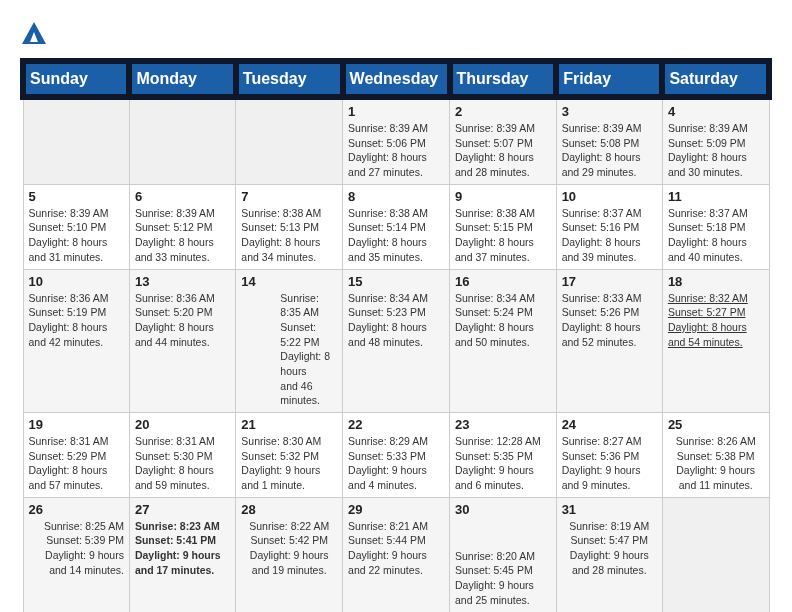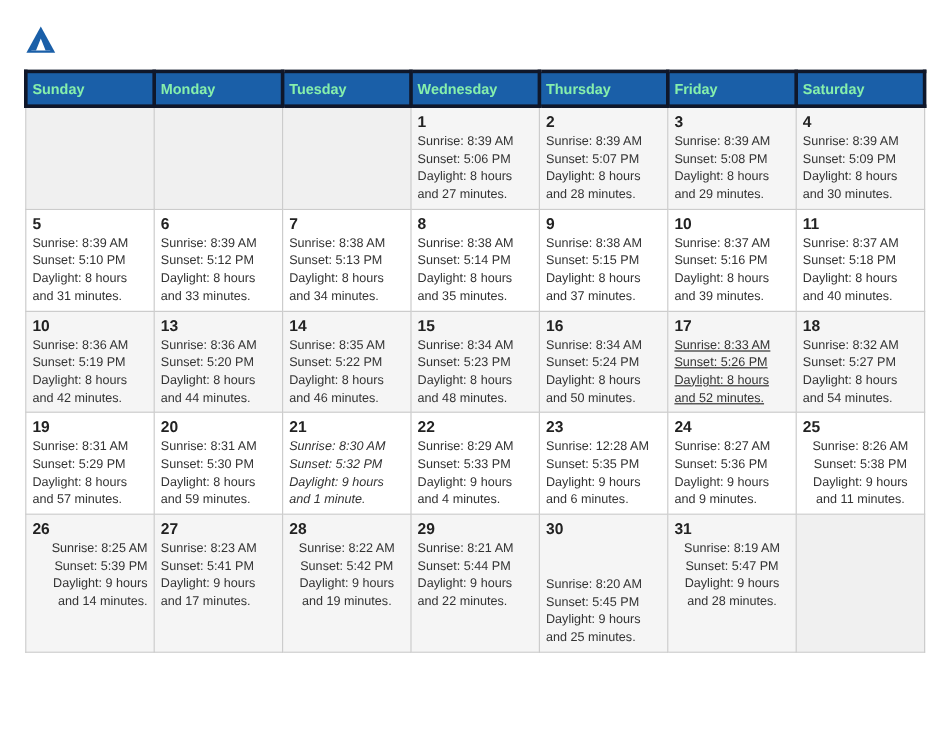--- a/index.html
+++ b/index.html
@@ -51,12 +51,12 @@
     }
     .calendar th {
       background: #1a5fa8;
-      color: #86efac;
+      color: #ffffff;
       padding: 6px 4px;
       text-align: left;
-      font-size: 12px;
+      font-size: 16px;
       font-weight: bold;
-      border: 3px solid #0f172a;
+      border: 6px solid #0f172a;
     }
     .calendar td {
       border: 1px solid #ccc;

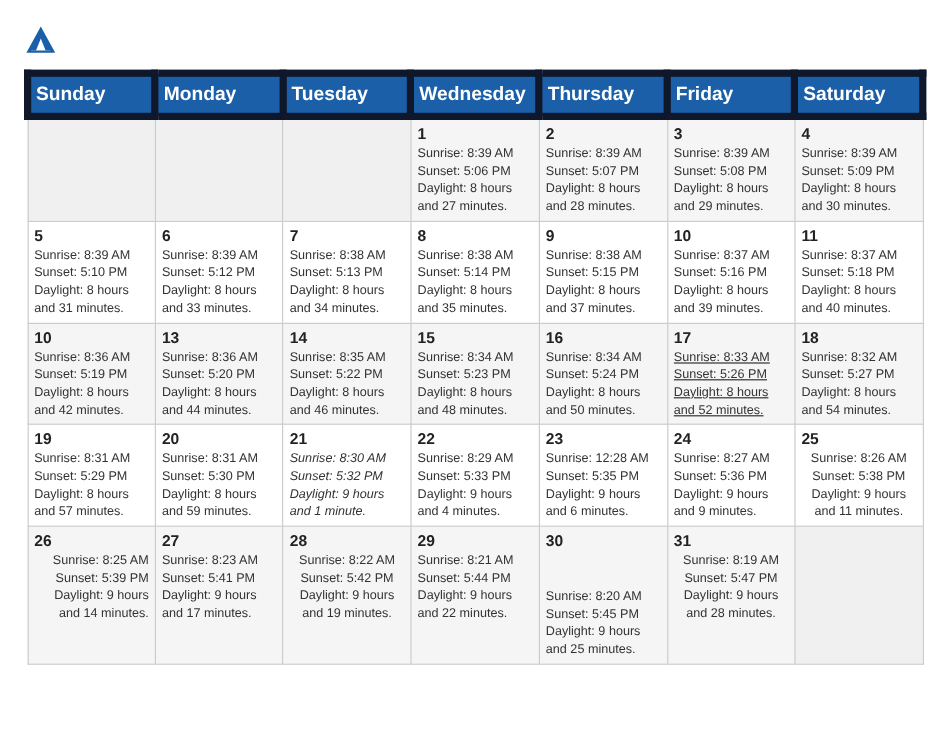--- a/index.html
+++ b/index.html
@@ -222,7 +222,7 @@
         </td>
         <td>
           <div class="day-number">14</div>
-          <div class="day-info" style="white-space: pre-line;">Sunrise: 8:35 AM
+          <div class="day-info" style="white-space: pre-line; margin-left: 39px;">Sunrise: 8:35 AM
 Sunset: 5:22 PM
 Daylight: 8 hours
 and 46 minutes.</div>

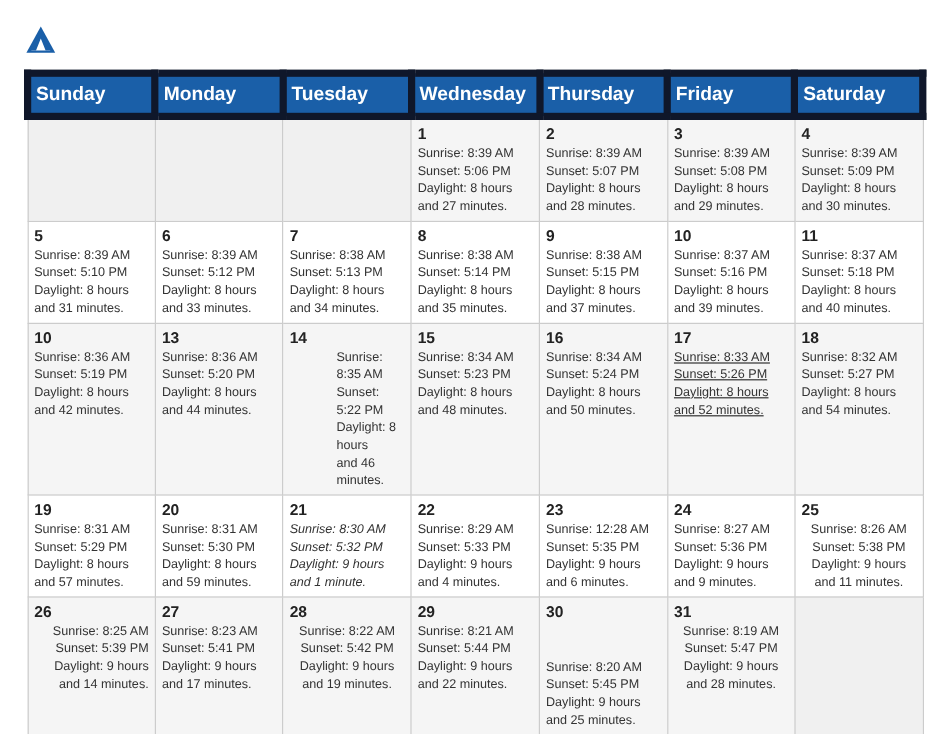--- a/index.html
+++ b/index.html
@@ -243,7 +243,7 @@
         </td>
         <td>
           <div class="day-number">17</div>
-          <div class="day-info" style="white-space: pre-line; text-decoration: underline;">Sunrise: 8:33 AM
+          <div class="day-info" style="white-space: pre-line;">Sunrise: 8:33 AM
 Sunset: 5:26 PM
 Daylight: 8 hours
 and 52 minutes.</div>

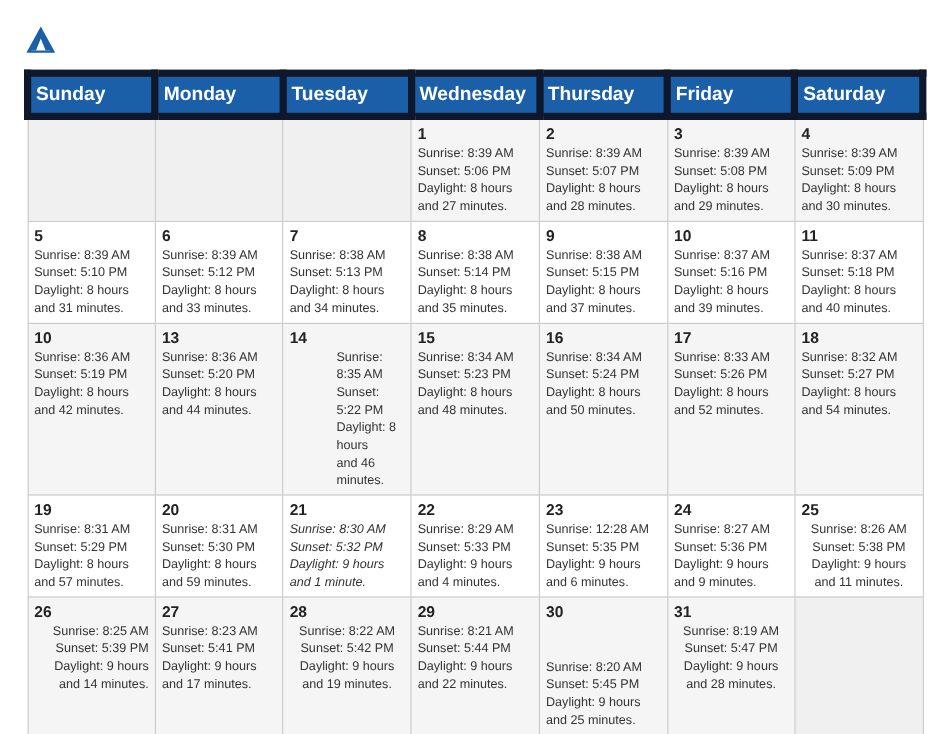--- a/index.html
+++ b/index.html
@@ -250,7 +250,7 @@
         </td>
         <td>
           <div class="day-number">18</div>
-          <div class="day-info" style="white-space: pre-line;">Sunrise: 8:32 AM
+          <div class="day-info" style="white-space: pre-line; text-decoration: underline;">Sunrise: 8:32 AM
 Sunset: 5:27 PM
 Daylight: 8 hours
 and 54 minutes.</div>

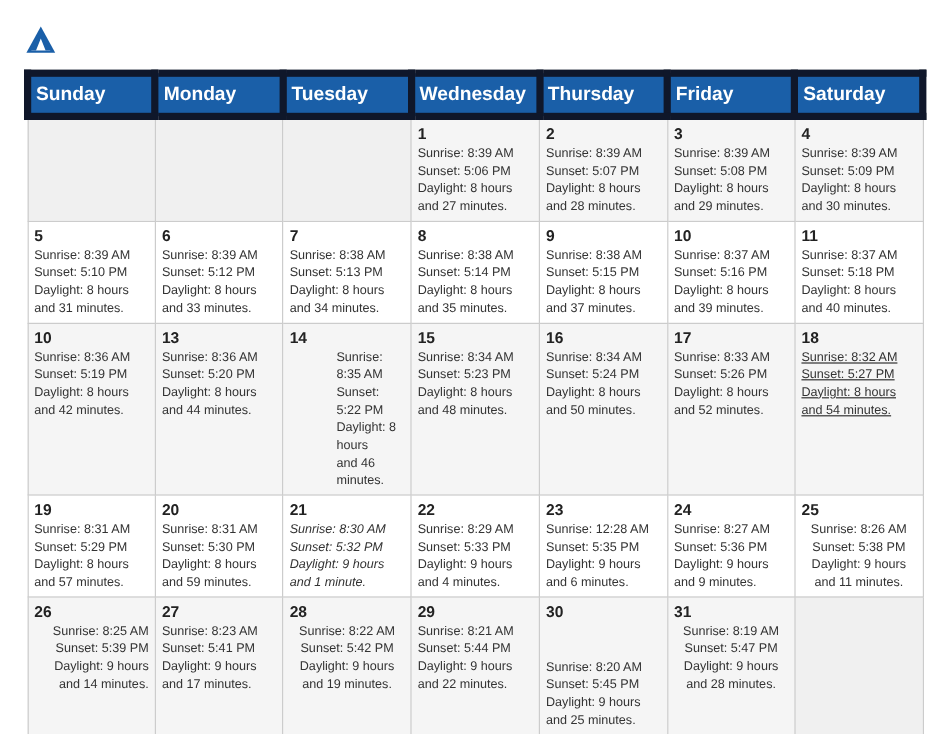--- a/index.html
+++ b/index.html
@@ -273,7 +273,7 @@
         </td>
         <td>
           <div class="day-number">21</div>
-          <div class="day-info" style="white-space: pre-line; font-style: italic;">Sunrise: 8:30 AM
+          <div class="day-info" style="white-space: pre-line;">Sunrise: 8:30 AM
 Sunset: 5:32 PM
 Daylight: 9 hours
 and 1 minute.</div>

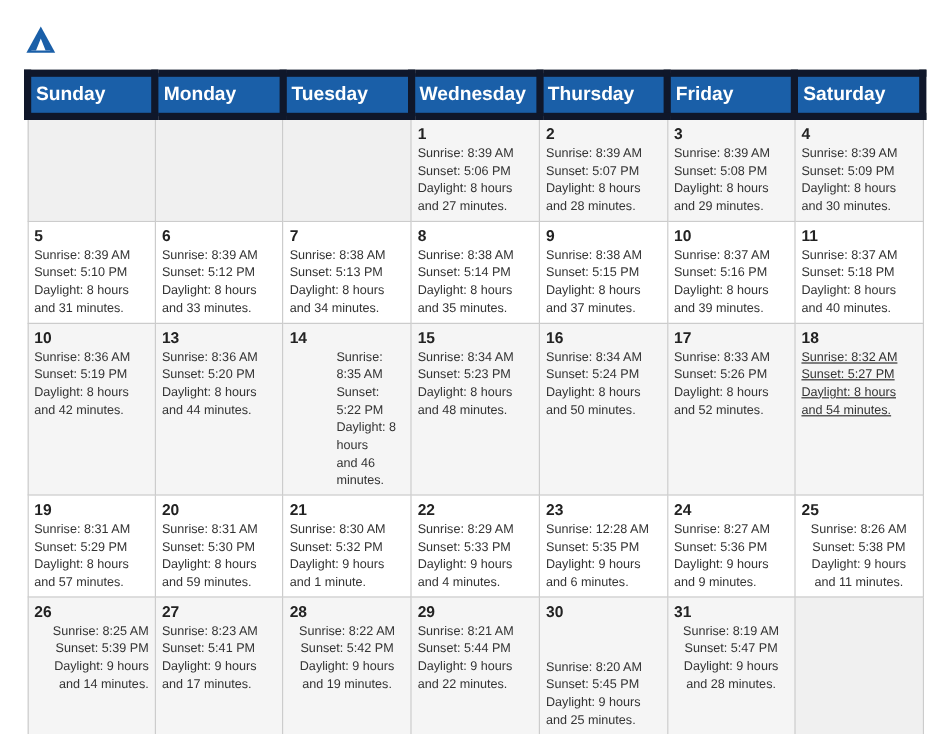--- a/index.html
+++ b/index.html
@@ -317,7 +317,7 @@
         </td>
         <td>
           <div class="day-number">27</div>
-          <div class="day-info" style="white-space: pre-line;">Sunrise: 8:23 AM
+          <div class="day-info" style="white-space: pre-line; font-weight: bold;">Sunrise: 8:23 AM
 Sunset: 5:41 PM
 Daylight: 9 hours
 and 17 minutes.</div>

